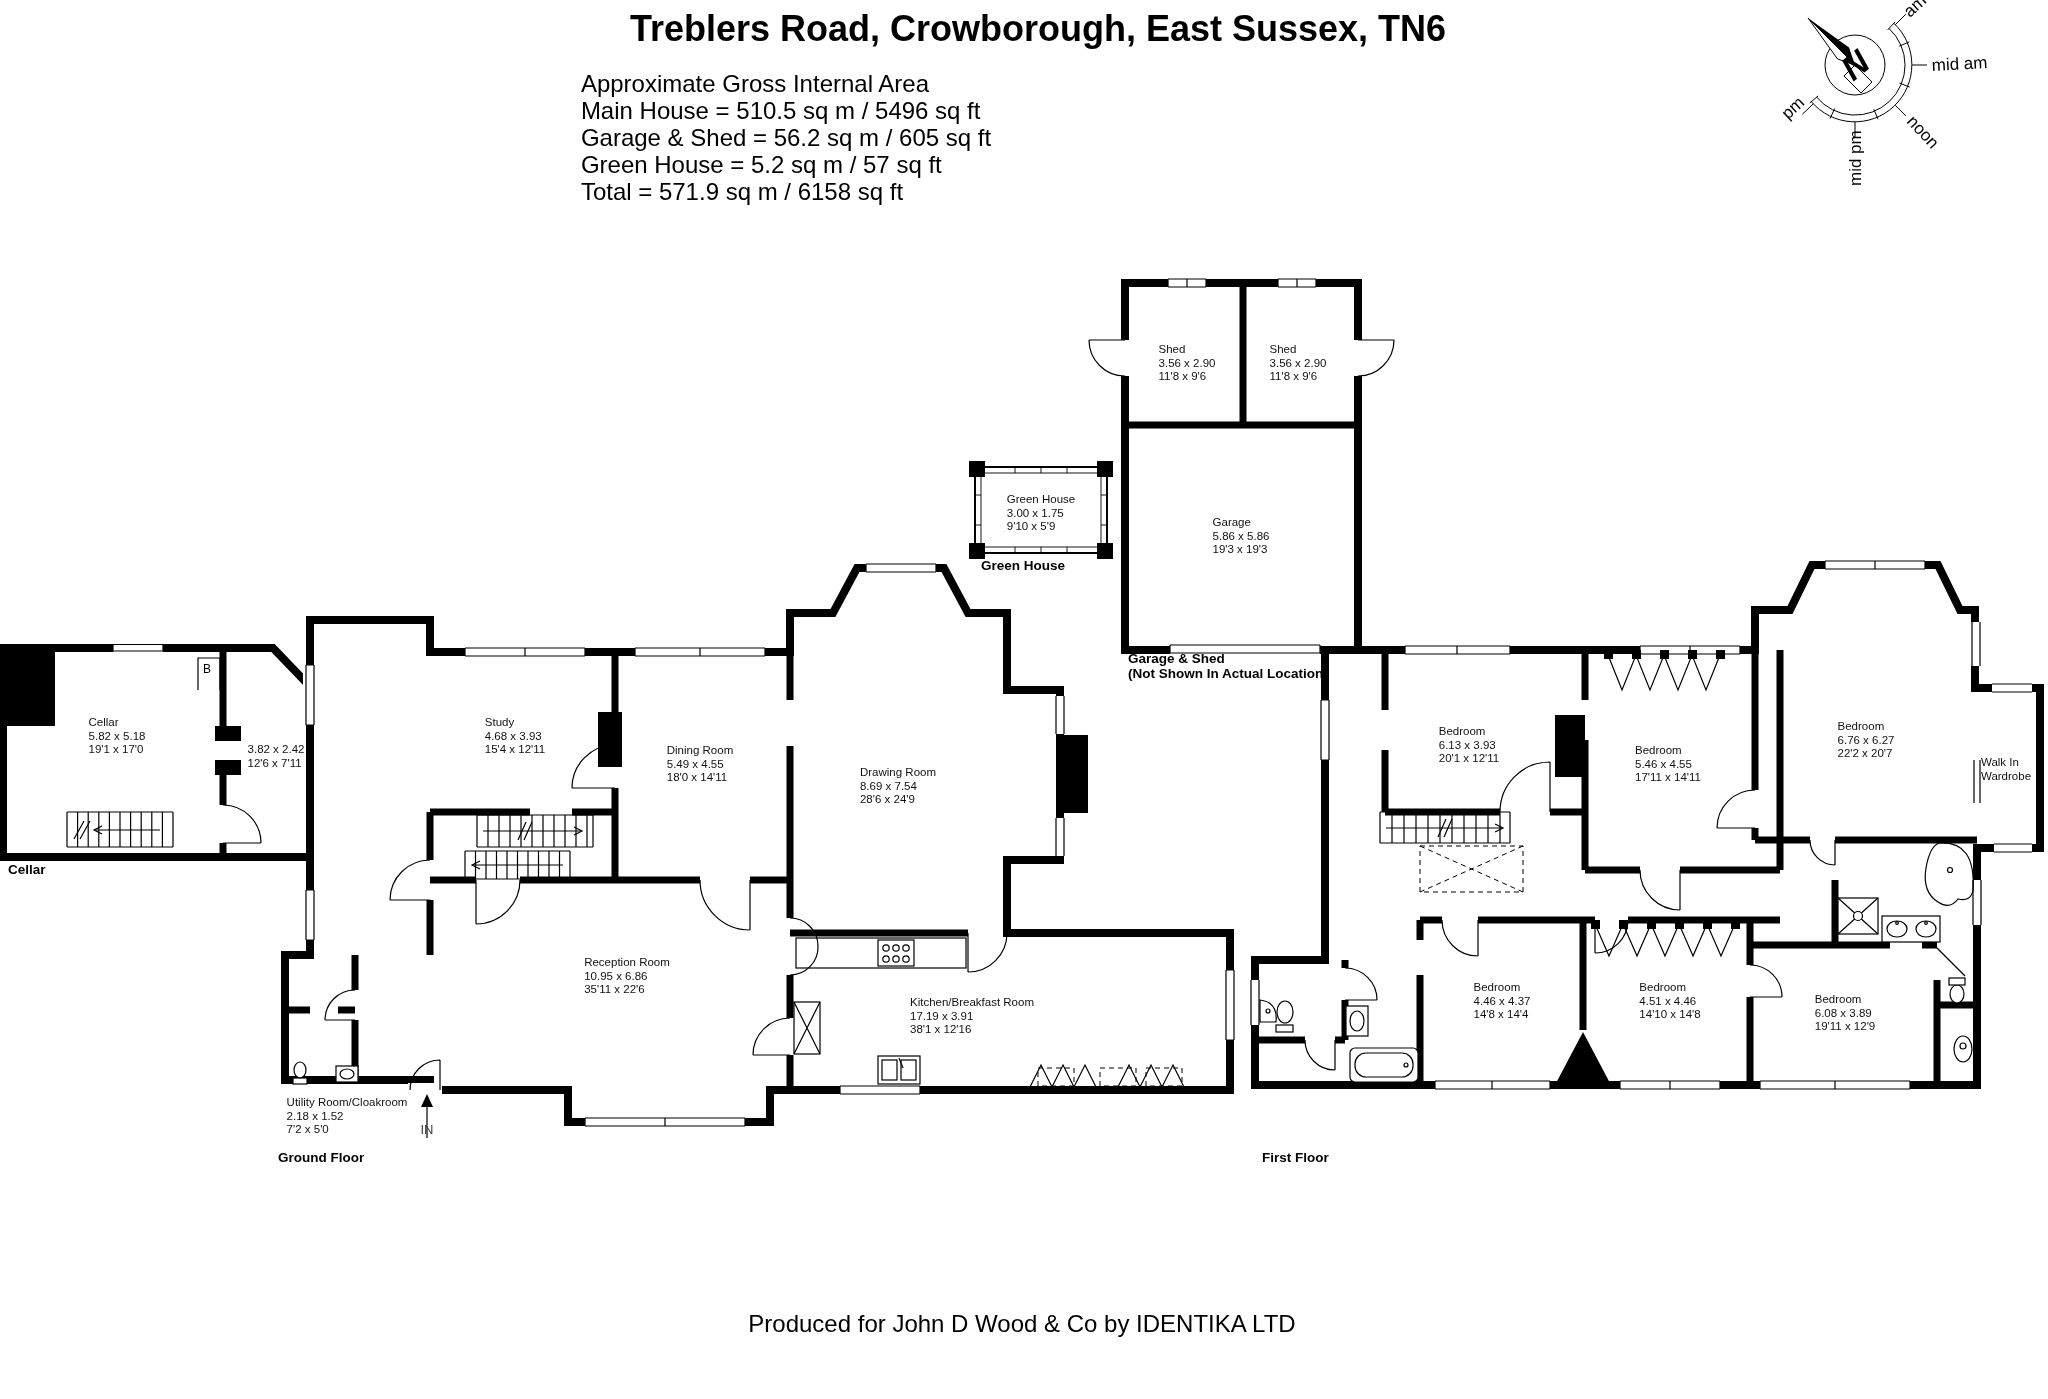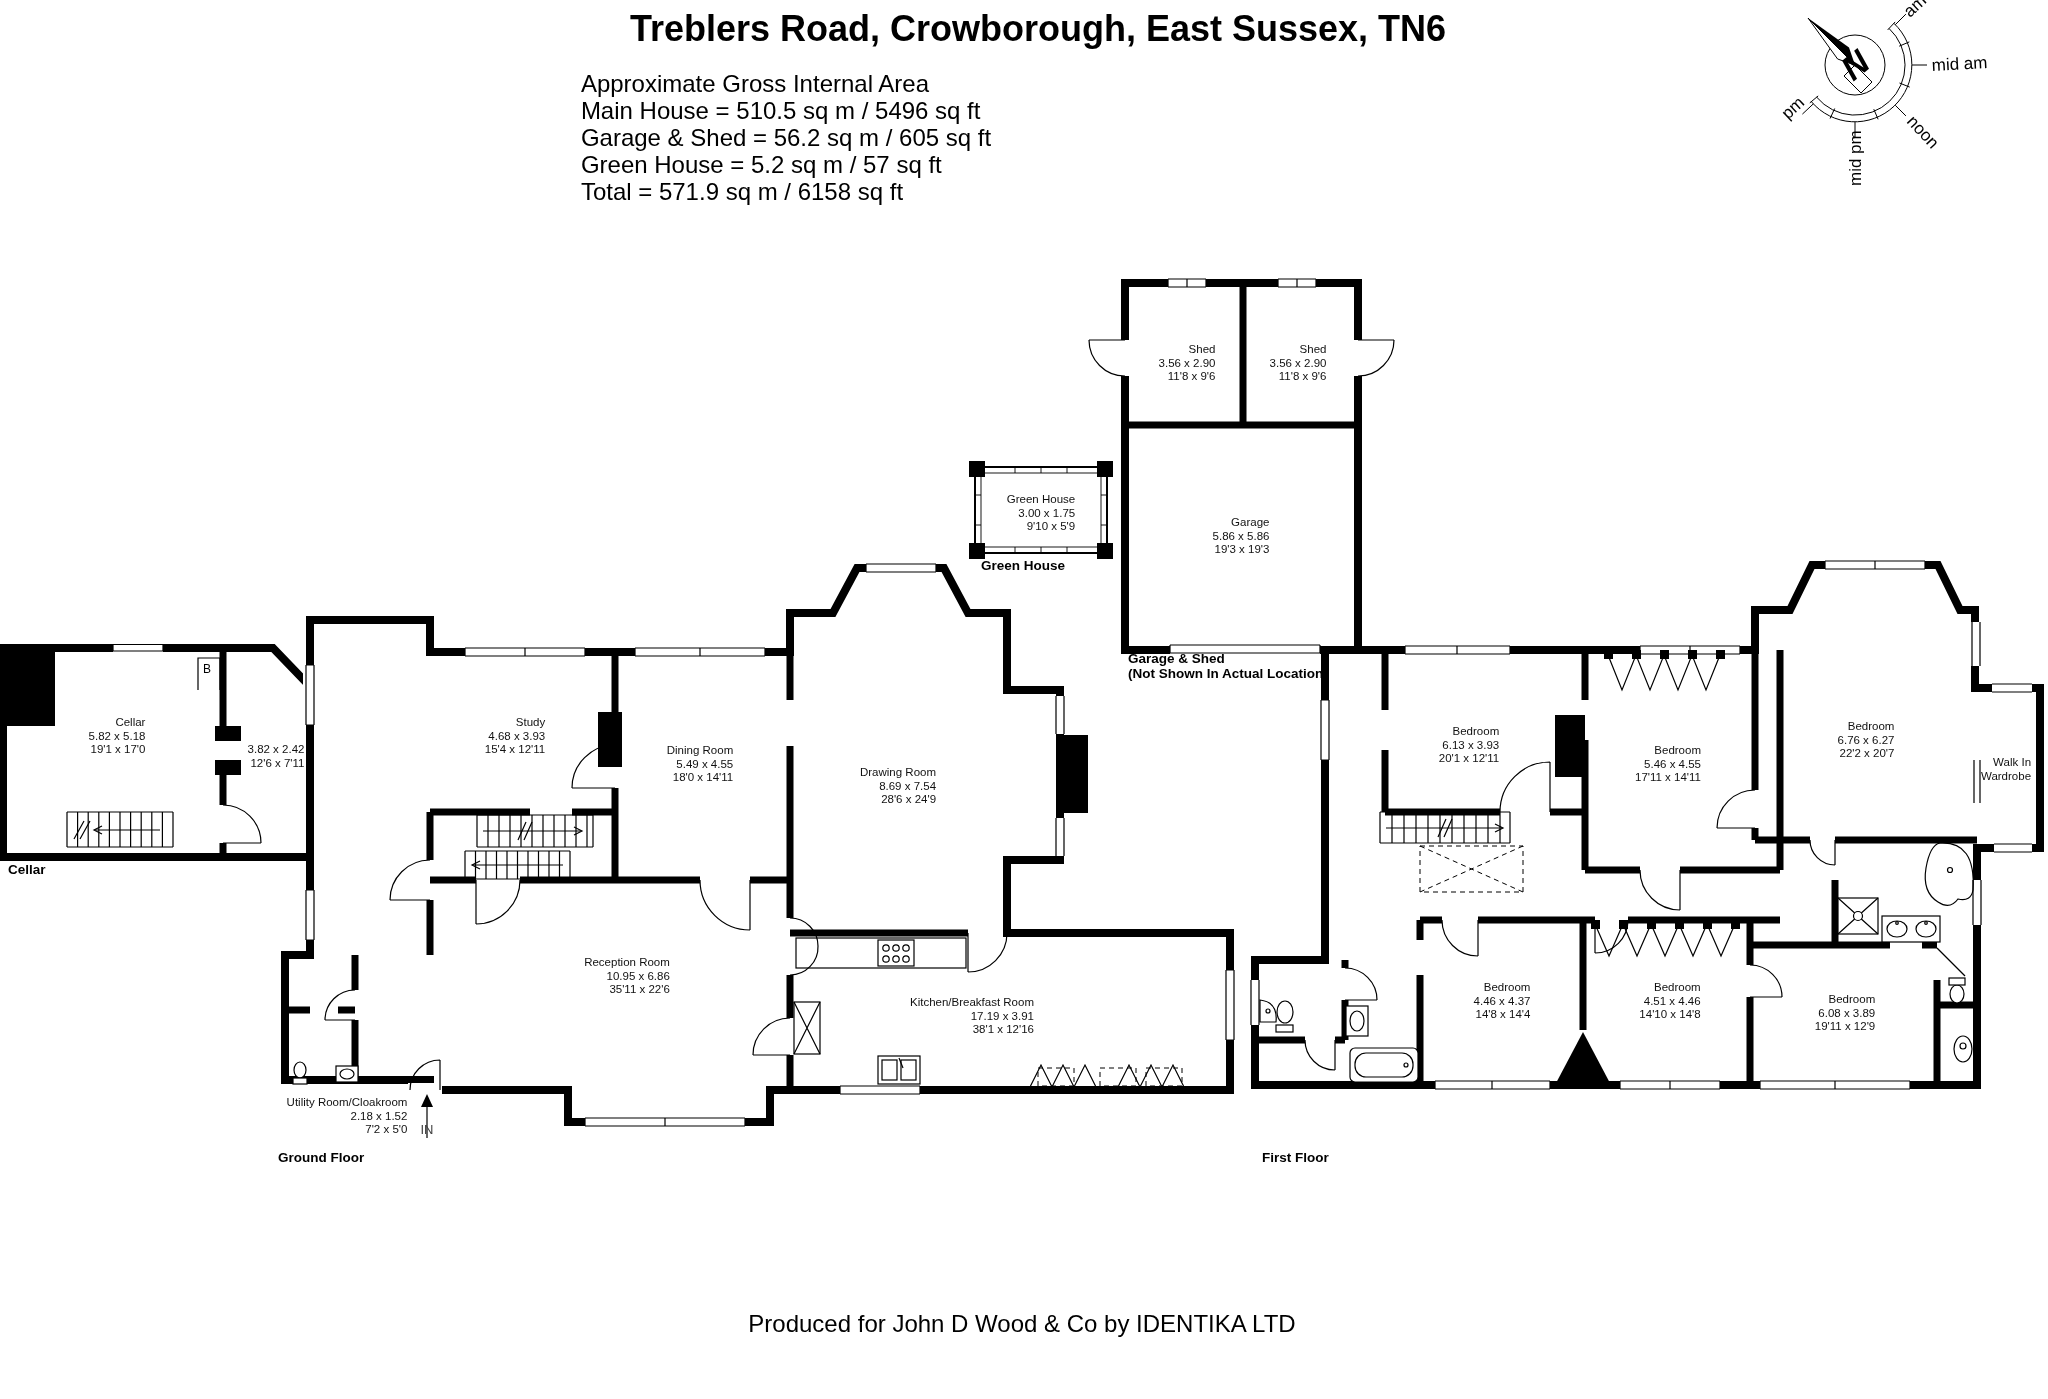--- a/index.html
+++ b/index.html
@@ -13,7 +13,7 @@
     font-size:24px;line-height:27px;white-space:nowrap;}
   .footer{position:absolute;left:1022px;top:1308px;transform:translateX(-50%);
     text-align:center;font-size:24px;line-height:32px;white-space:nowrap;}
-  .room-label{position:absolute;transform:translateX(-50%);text-align:right;
+  .room-label{position:absolute;transform:translateX(-50%);text-align:left;
     font-size:11.5px;line-height:13.5px;color:#111;white-space:nowrap;}
   .sec-label{position:absolute;font-weight:bold;font-size:13.5px;color:#000;white-space:nowrap;}
   .tiny-label{position:absolute;font-size:12px;color:#000;}

